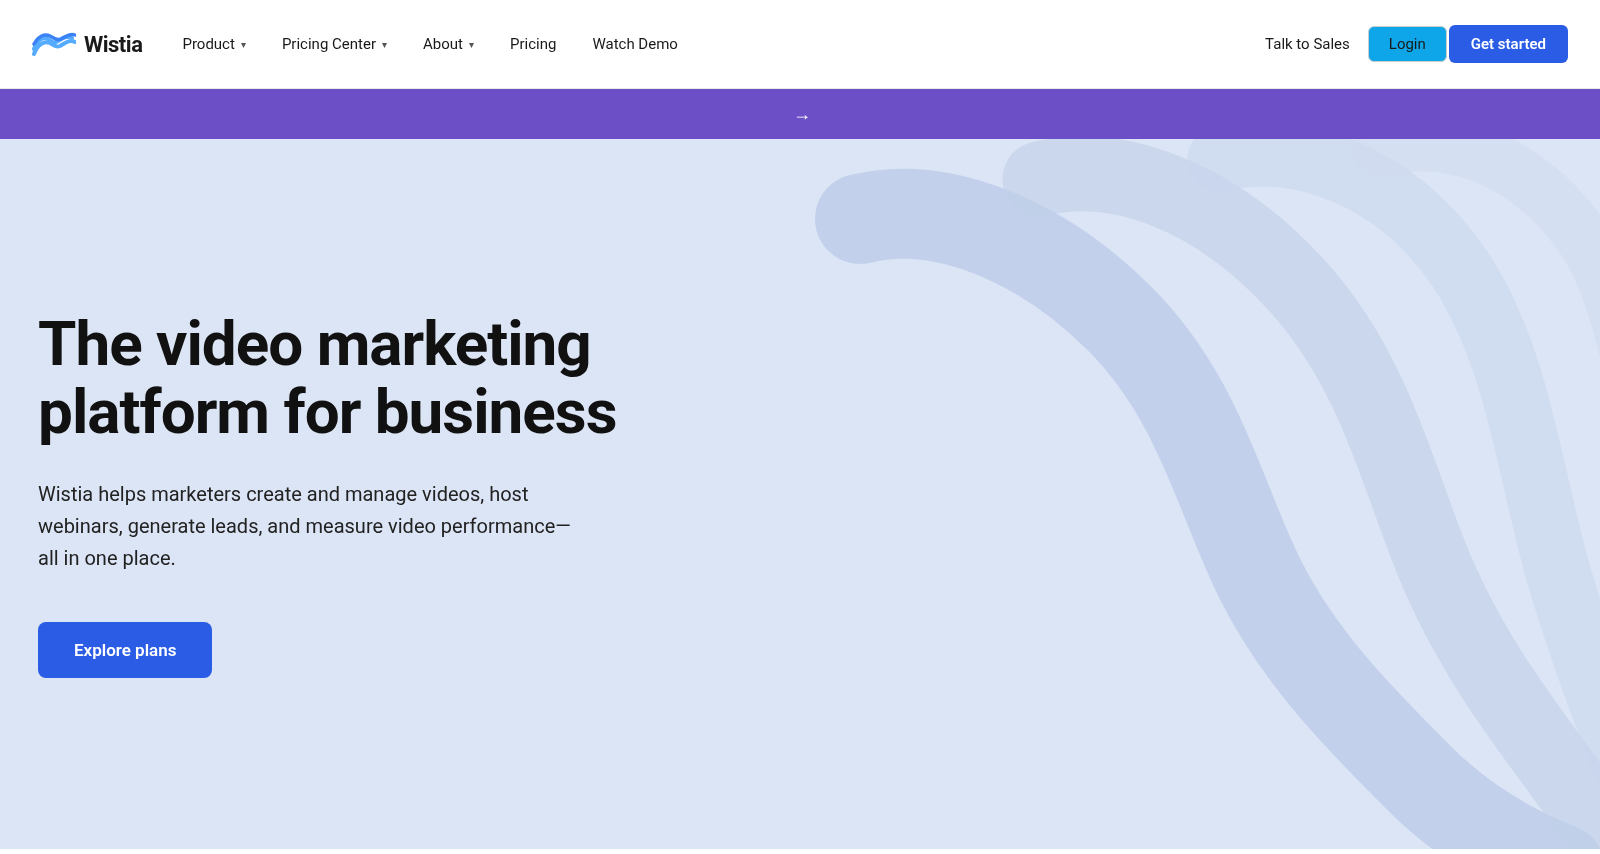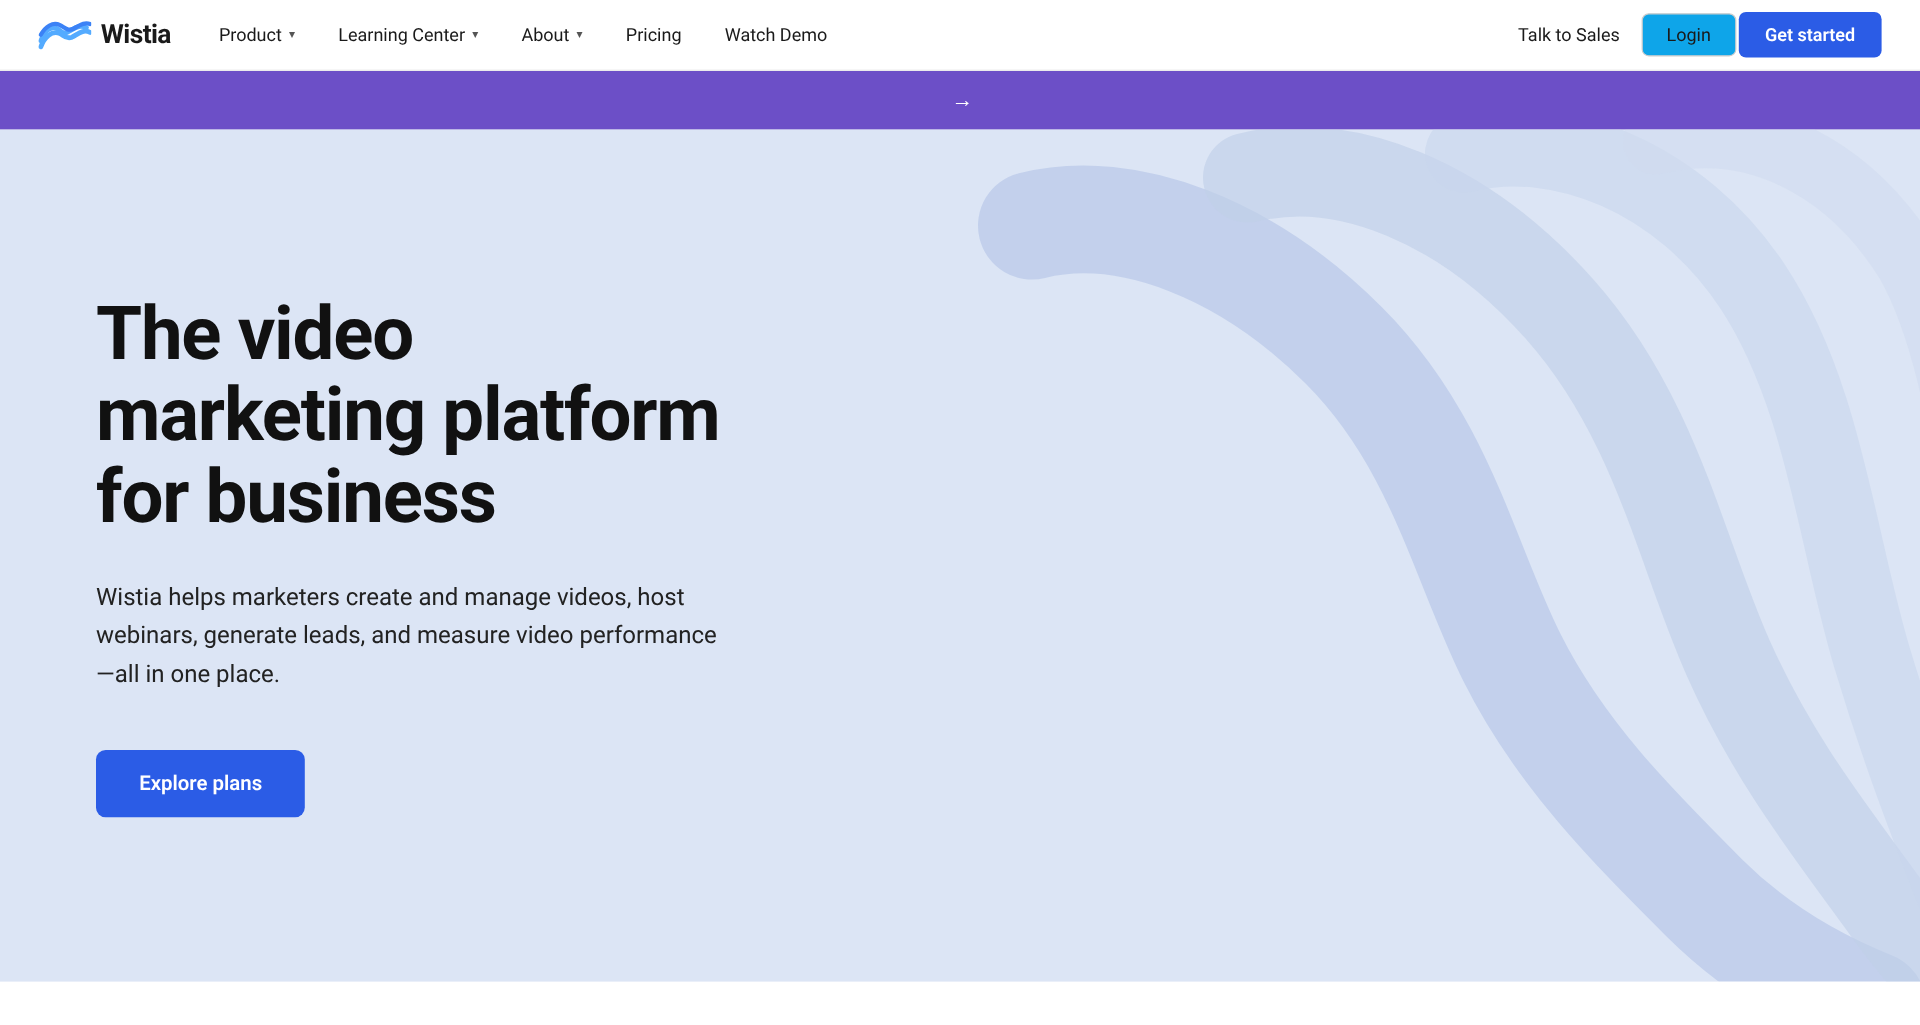--- a/index.html
+++ b/index.html
@@ -9,7 +9,7 @@
     nav {
       display: flex;
       align-items: center;
-      height: 59px;
+      height: 89px;
       padding: 0 32px;
       background: #fff;
       border-bottom: 1px solid #e8e8e8;

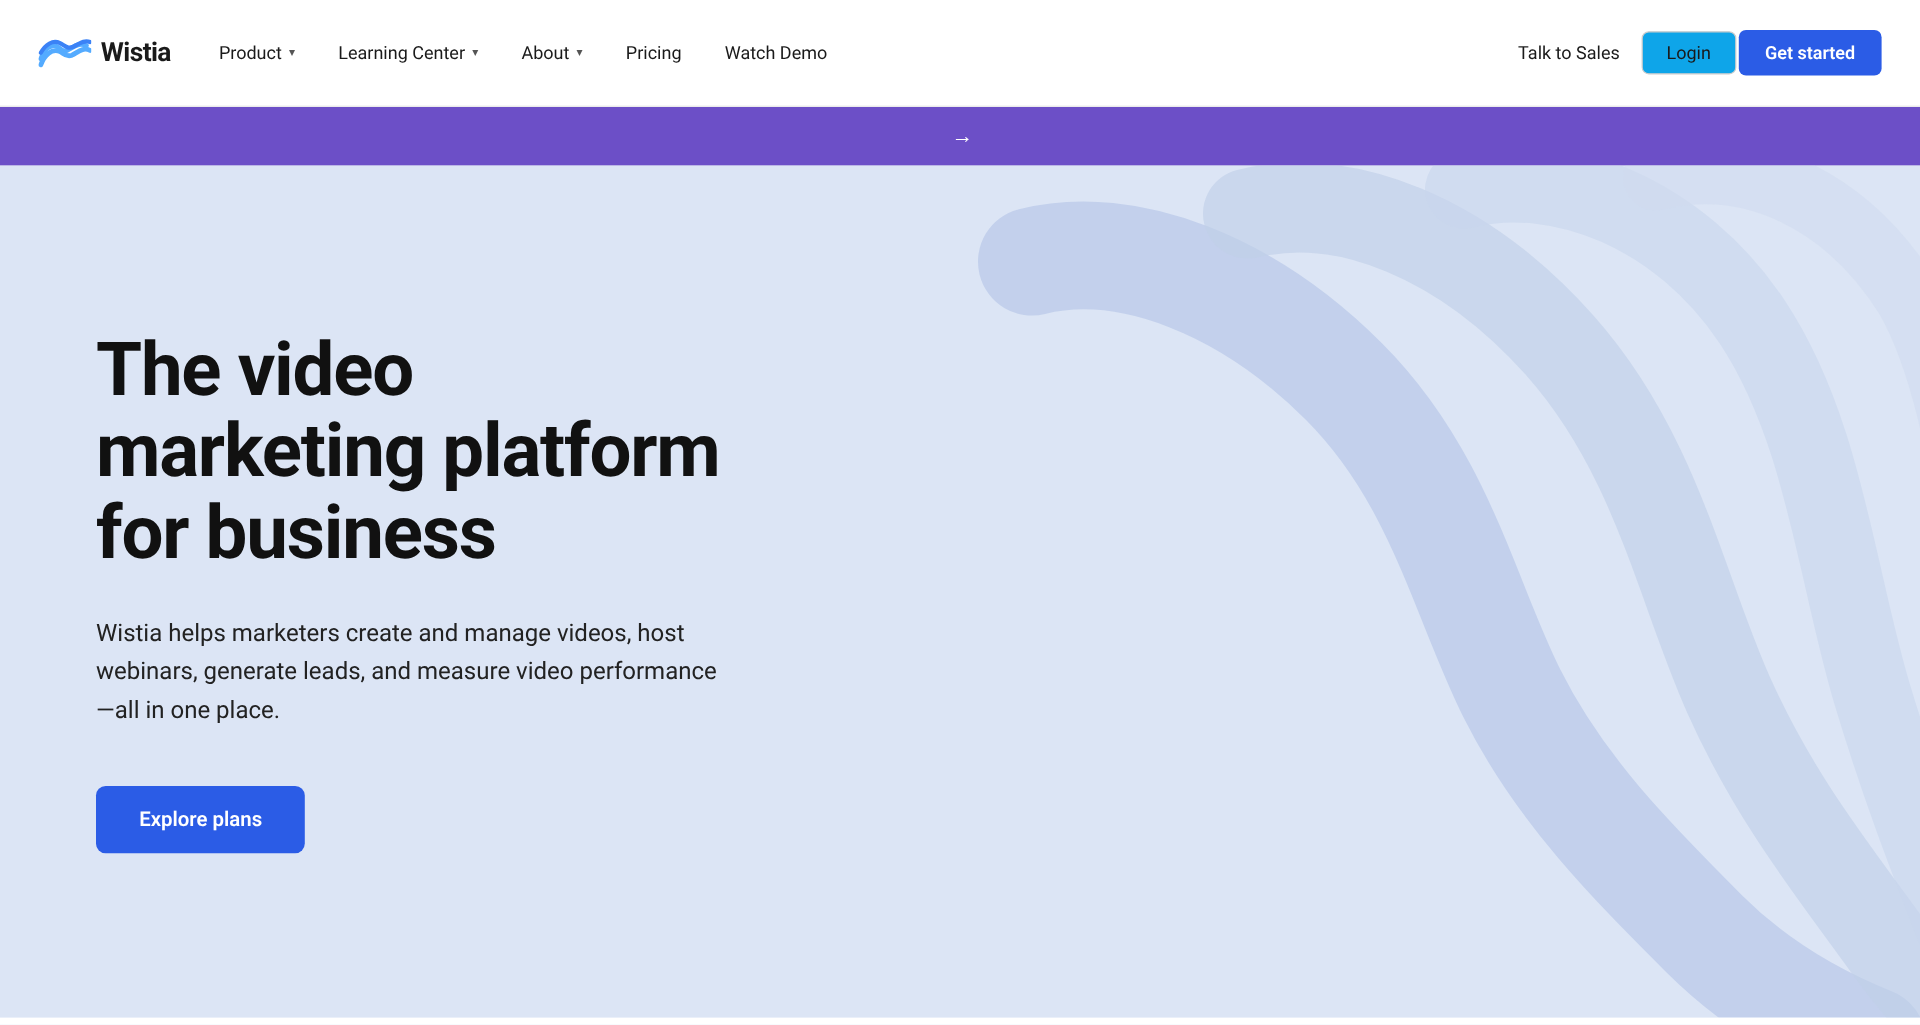--- a/index.html
+++ b/index.html
@@ -175,7 +175,7 @@
       <span class="chevron">▾</span>
     </a>
     <a class="nav-link" href="#">
-      <span>Learning Center</span>
+      <span>Pricing Center</span>
       <span class="chevron">▾</span>
     </a>
     <a class="nav-link" href="#">

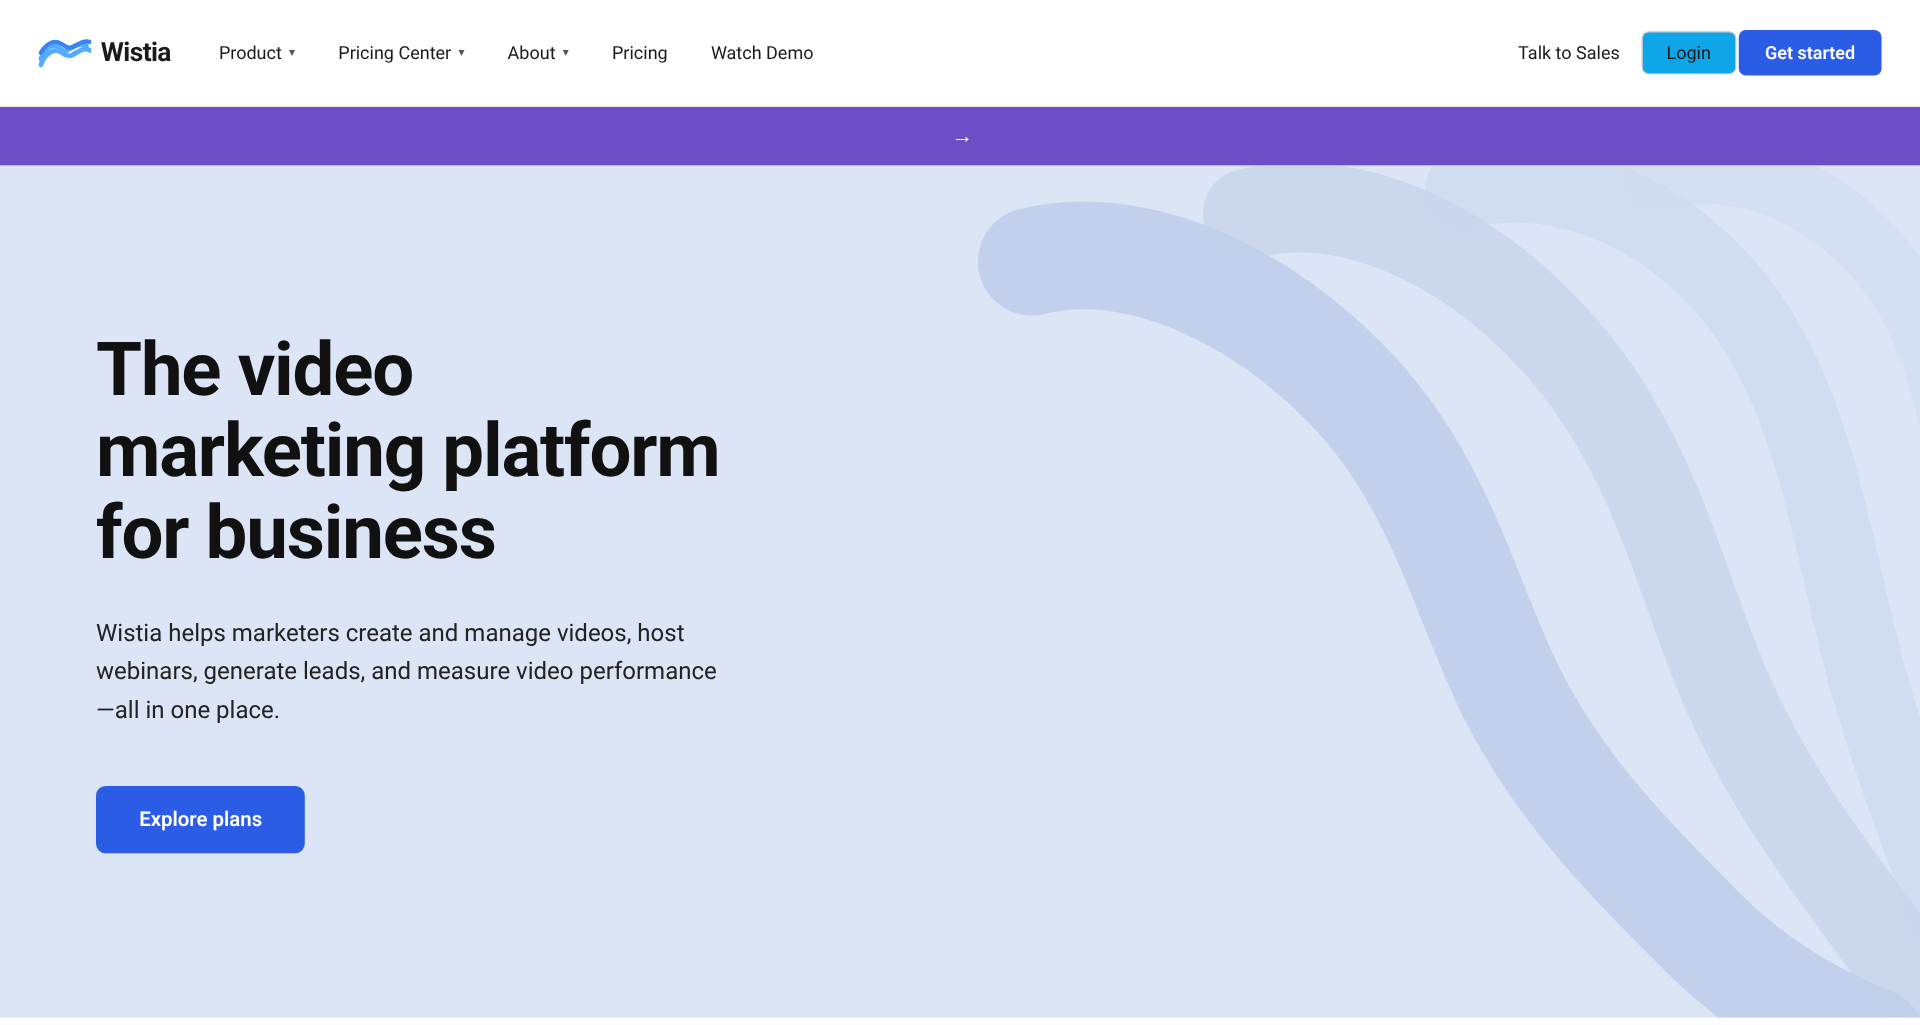--- a/index.html
+++ b/index.html
@@ -112,7 +112,7 @@
       overflow: hidden;
     }
     .hero-content {
-      padding: 80px 80px;
+      padding: 80px 38px;
       max-width: 680px;
       position: relative;
       z-index: 2;

